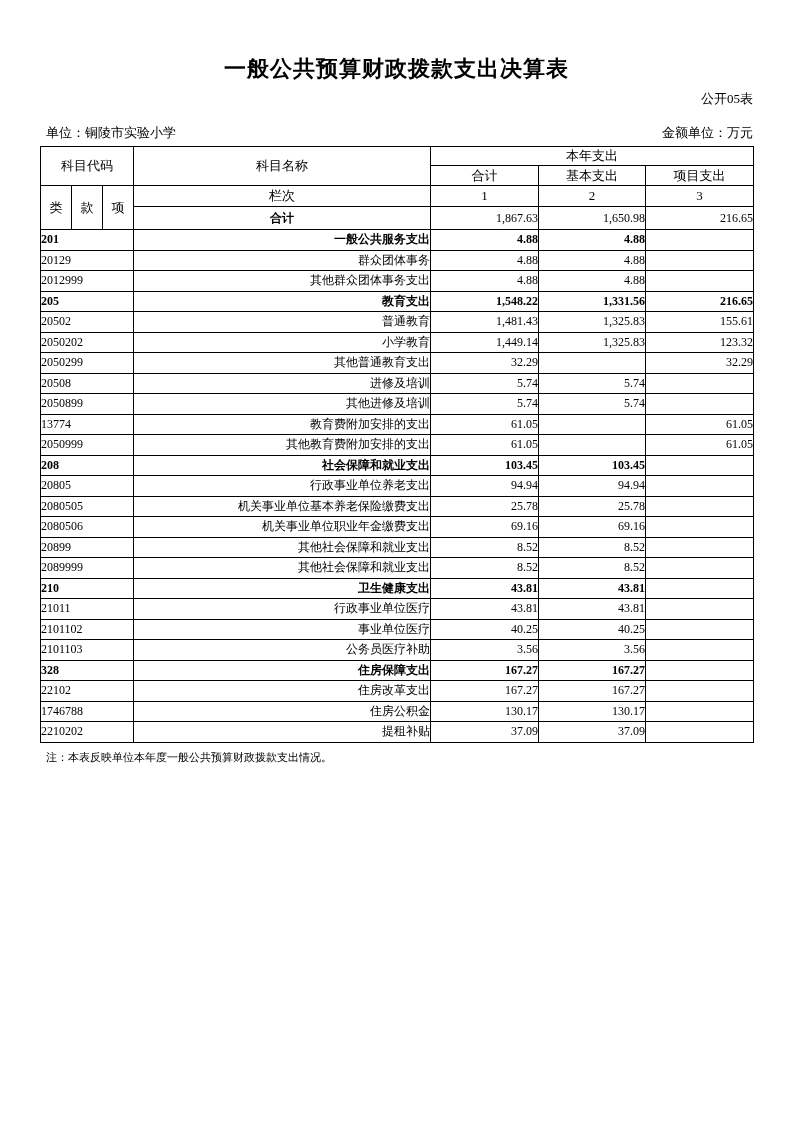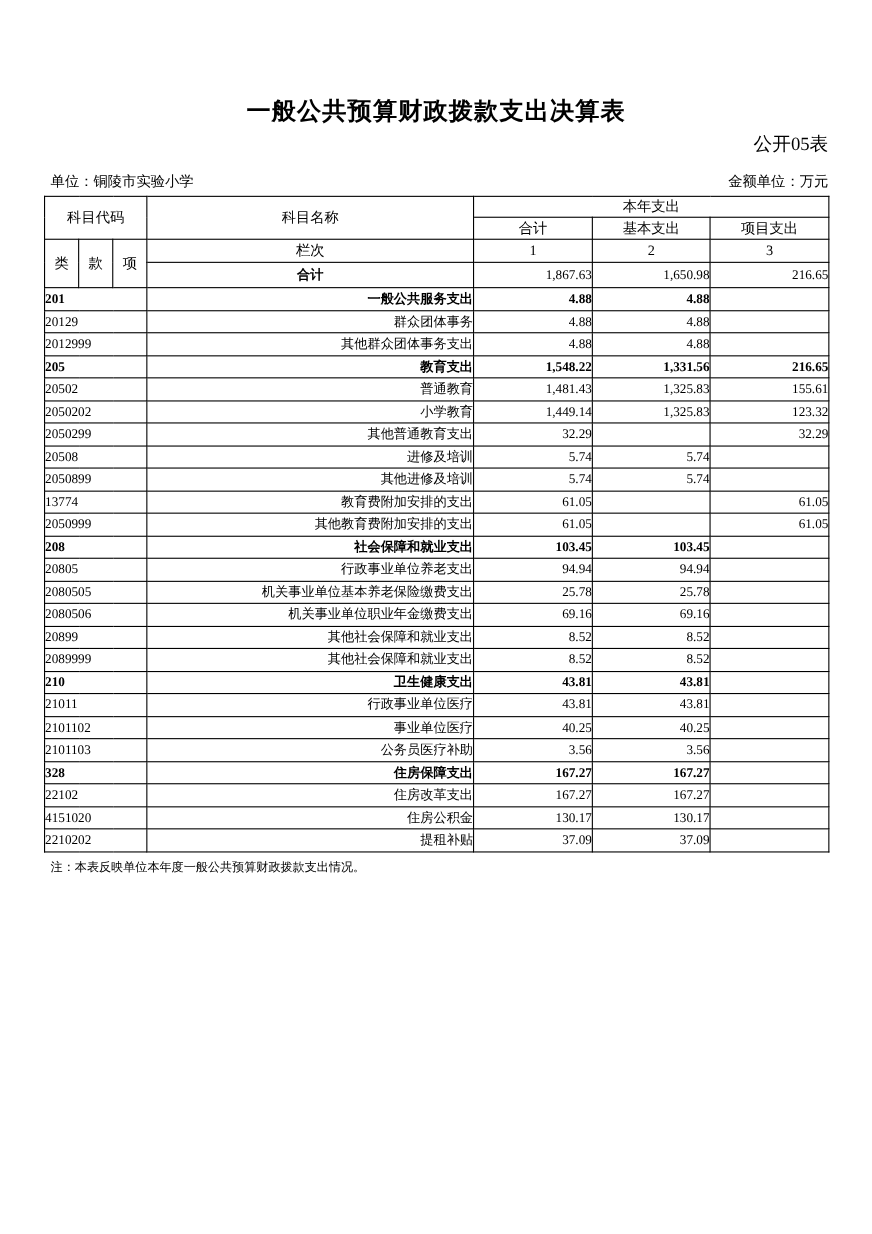--- a/index.html
+++ b/index.html
@@ -12,7 +12,7 @@
   .page {
     position: relative;
     width: 793px; height: 1122px;
-    padding: 88px 40px 0 40px;
+    padding: 56px 40px 0 40px;
     background: #ffffff;
     overflow: hidden;
   }

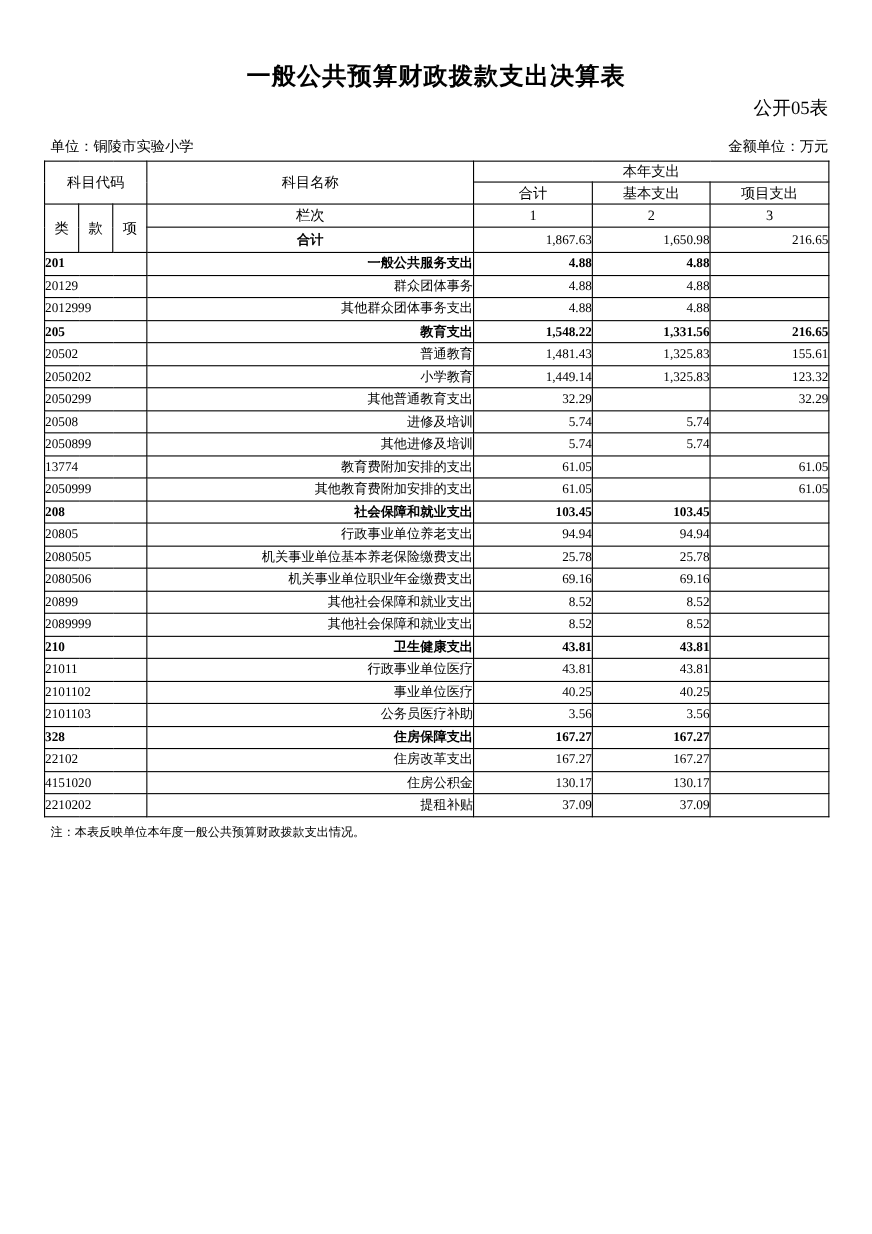--- a/index.html
+++ b/index.html
@@ -28,7 +28,7 @@
   .form-code {
     margin-top: 9px;
     text-align: right;
-    font-size: 17px;
+    font-size: 13px;
     line-height: 16px;
   }
   .meta-row {

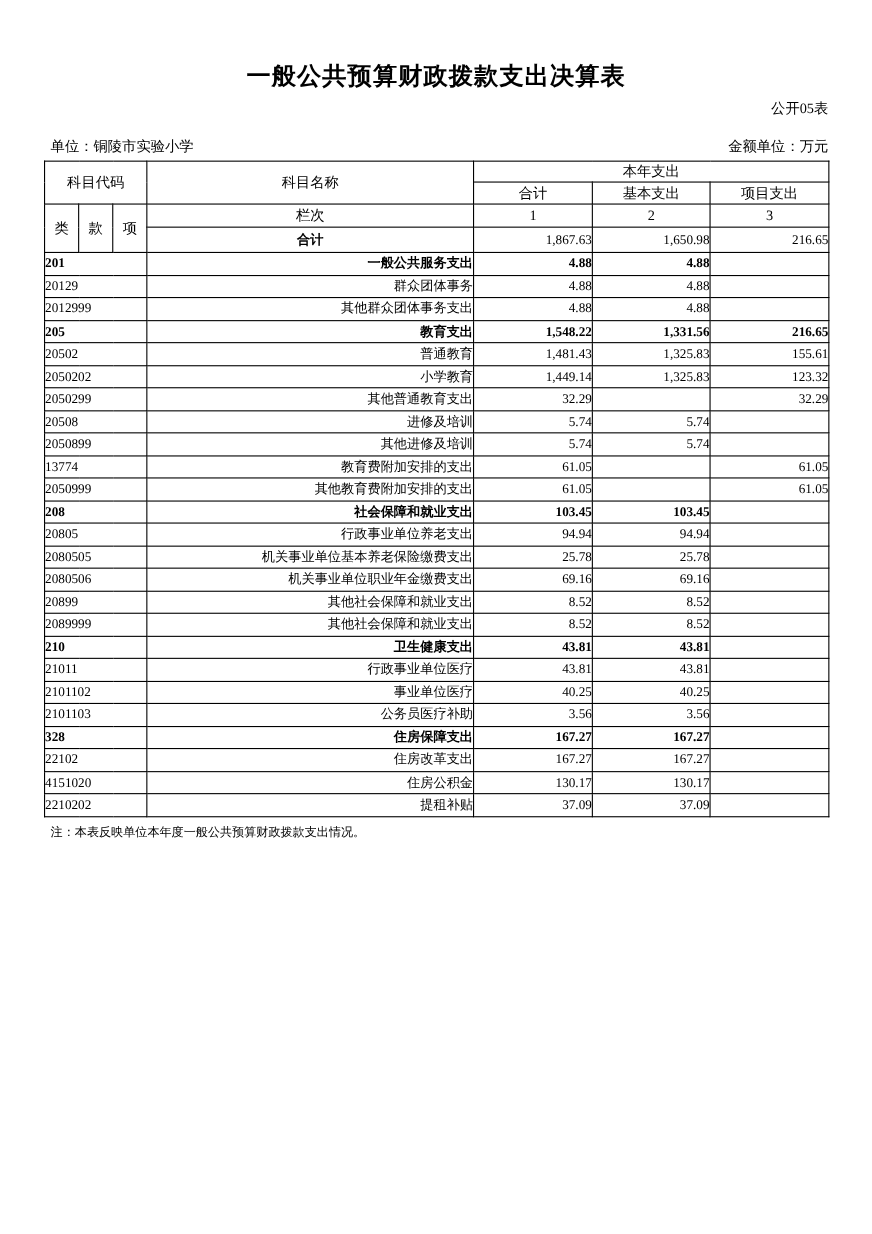--- a/index.html
+++ b/index.html
@@ -291,7 +291,7 @@
     <td class="num"></td>
   </tr>
         <tr>
-    <td class="code" colspan="3">4151020</td>
+    <td class="code" colspan="3">1746788</td>
     <td class="name">住房公积金</td>
     <td class="num">130.17</td>
     <td class="num">130.17</td>

